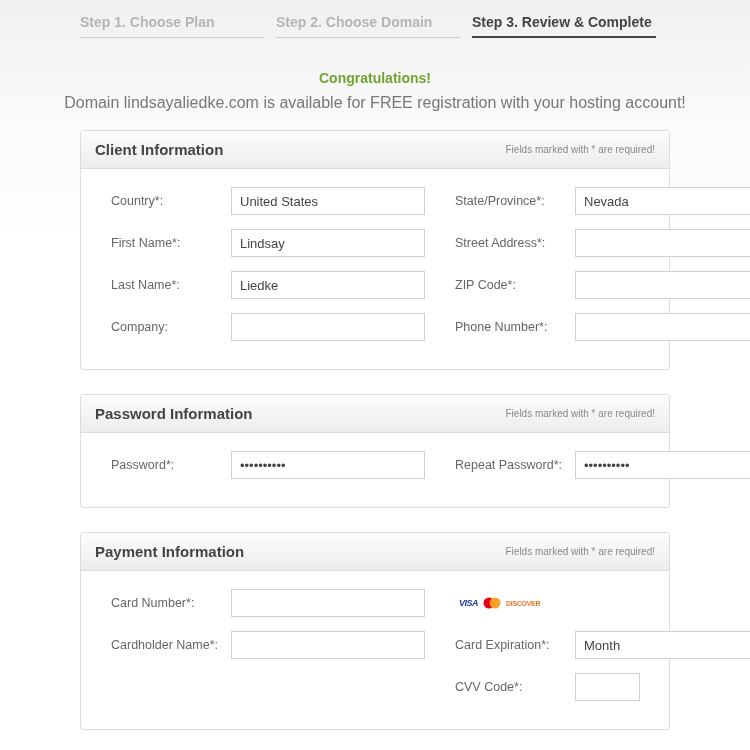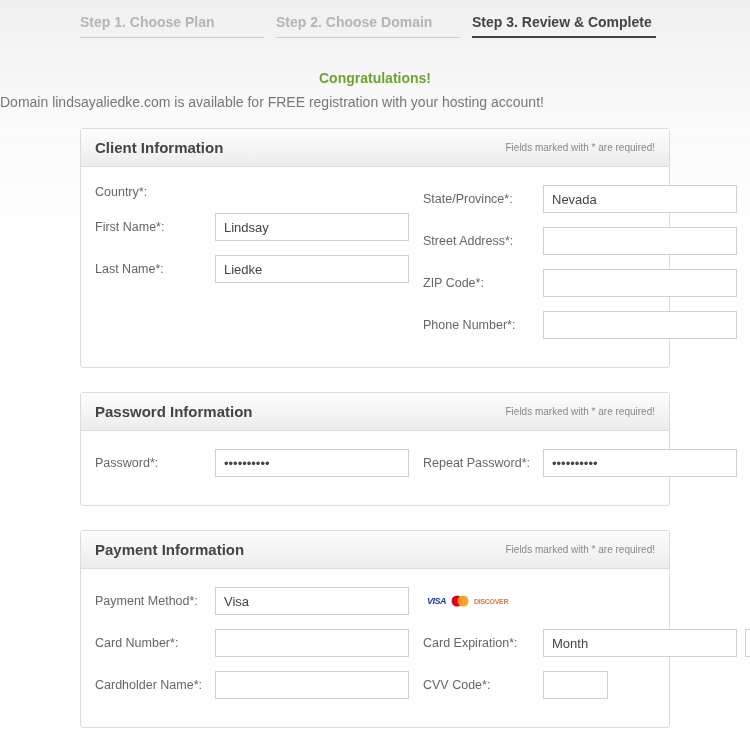--- a/index.html
+++ b/index.html
@@ -35,9 +35,9 @@
     margin-top: 22px;
   }
   .subtext {
-    text-align: left;
+    text-align: center;
     color: #777;
-    font-size: 14px;
+    font-size: 16px;
     margin: 8px 0 18px;
   }
   .panel {

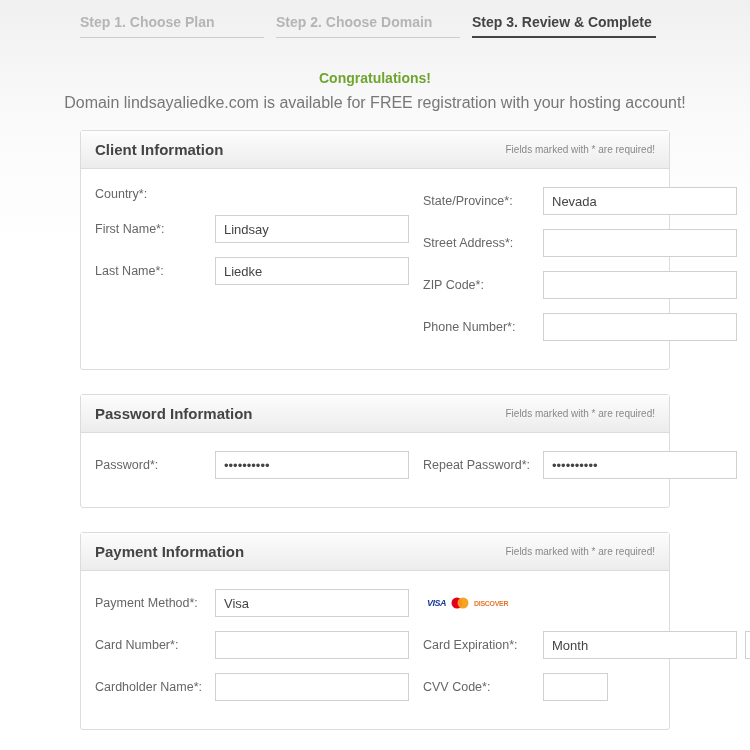--- a/index.html
+++ b/index.html
@@ -77,6 +77,7 @@
     display: flex;
     align-items: center;
     margin-bottom: 14px;
+    margin-left: 16px;
   }
   .field label {
     width: 120px;

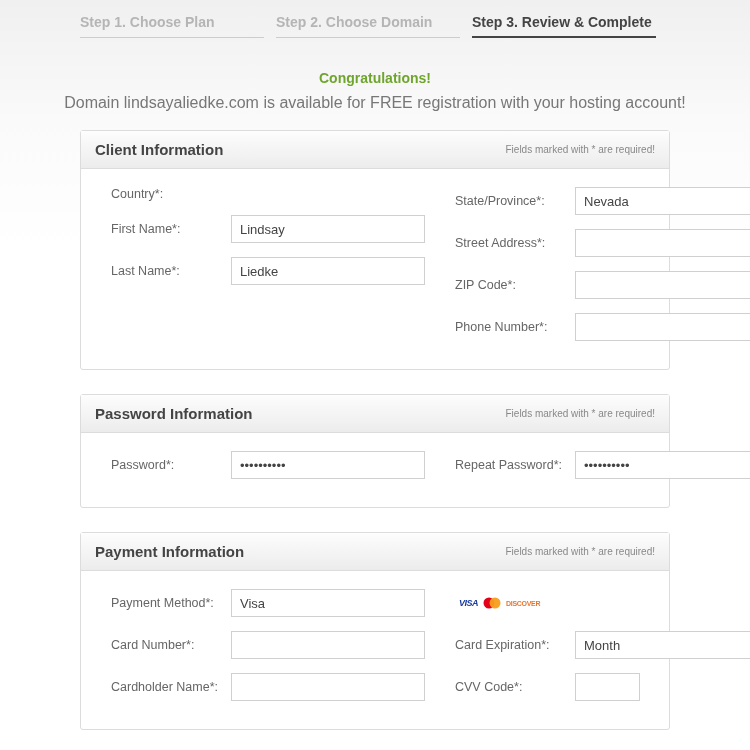--- a/index.html
+++ b/index.html
@@ -135,6 +135,7 @@
       <div class="col">
         <div class="field">
           <label>Country*:</label>
+          <input value="United States" style="">
         </div>
         <div class="field">
           <label>First Name*:</label>

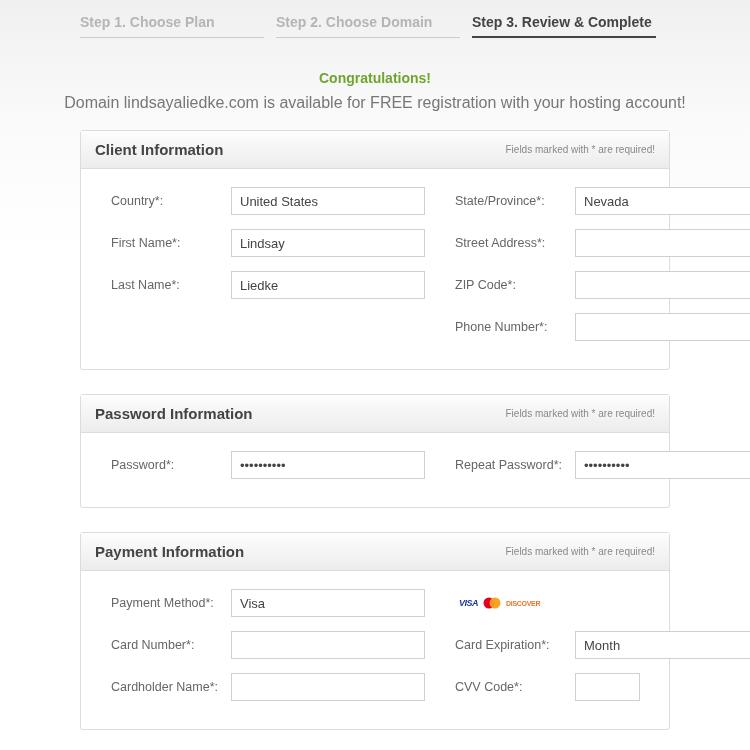--- a/index.html
+++ b/index.html
@@ -145,6 +145,10 @@
           <label>Last Name*:</label>
           <input value="Liedke" style="">
         </div>
+        <div class="field">
+          <label>Company:</label>
+          <input value="" style="">
+        </div>
       </div>
       <div class="col">
         <div class="field">

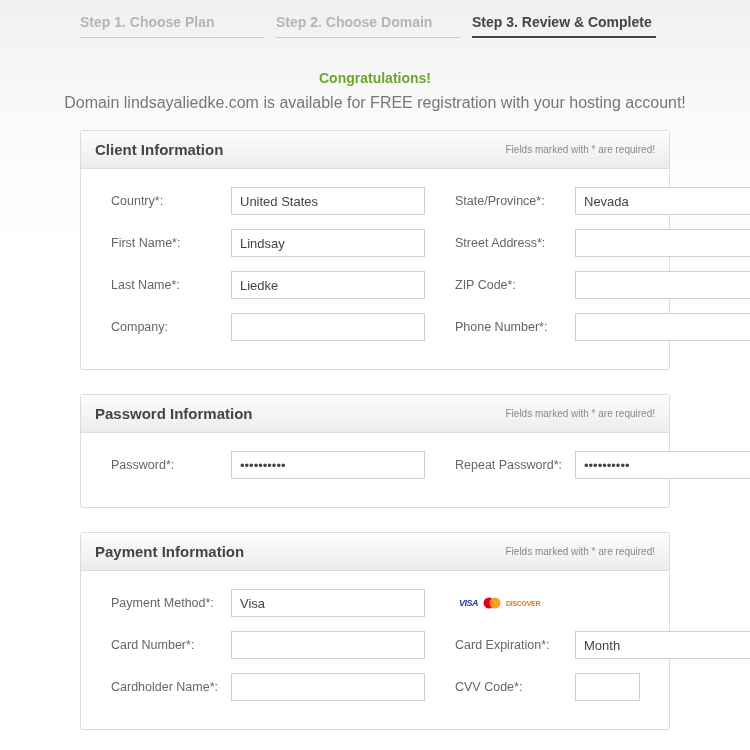--- a/index.html
+++ b/index.html
@@ -204,10 +204,6 @@
     <div class="cols">
       <div class="col">
         <div class="field">
-          <label>Payment Method*:</label>
-          <input style="flex: 1 1 0%;" value="Visa">
-        </div>
-        <div class="field">
           <label>Card Number*:</label>
           <input value="" style="">
         </div>

